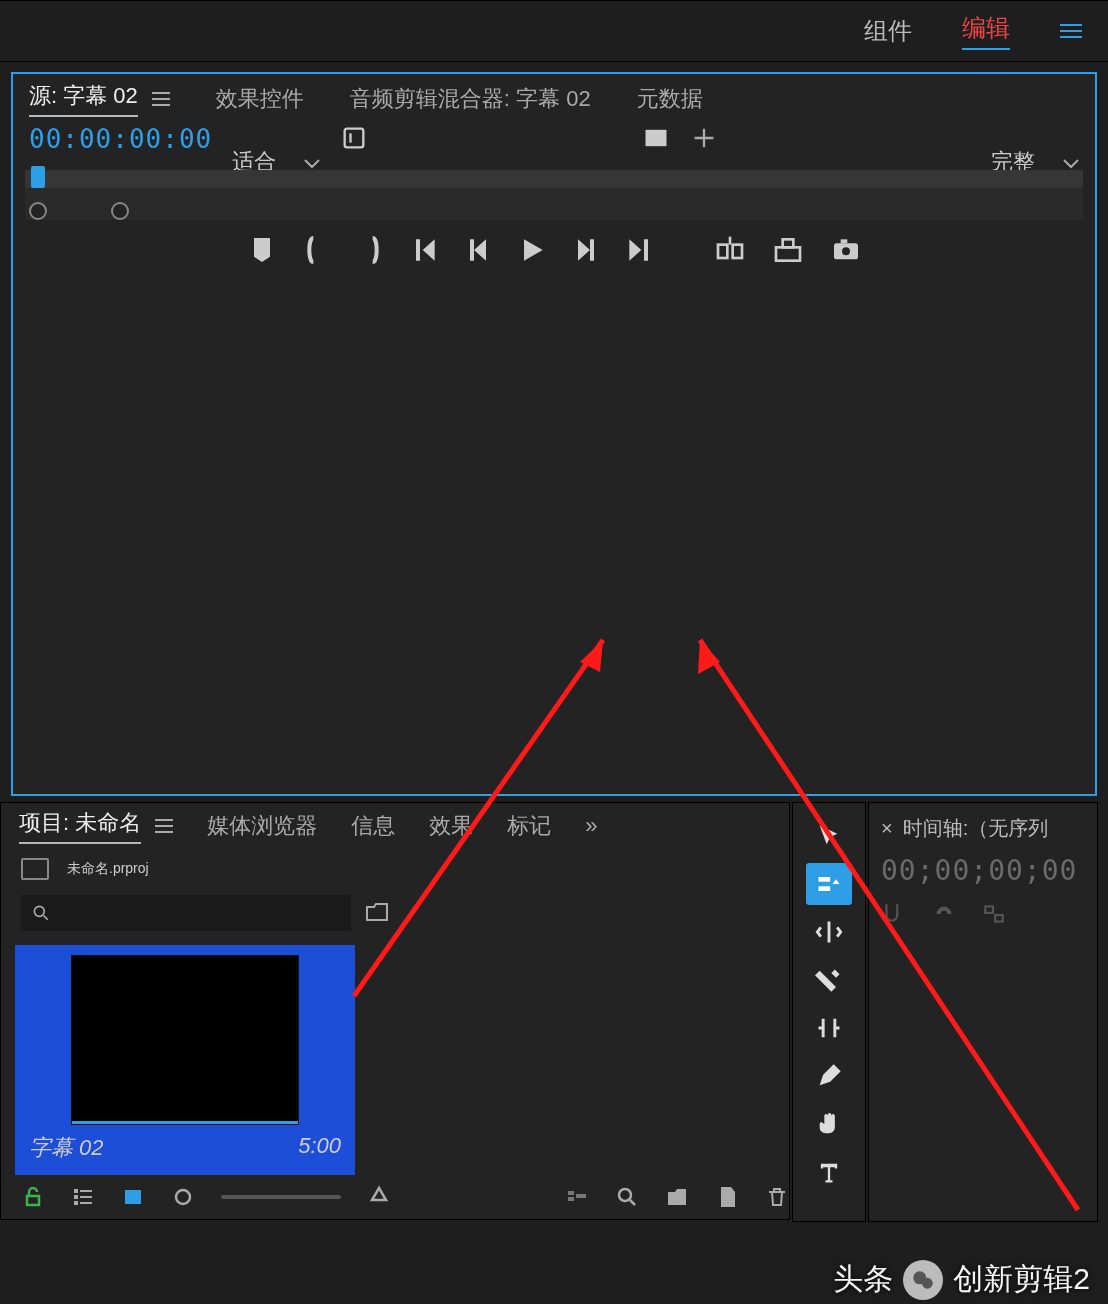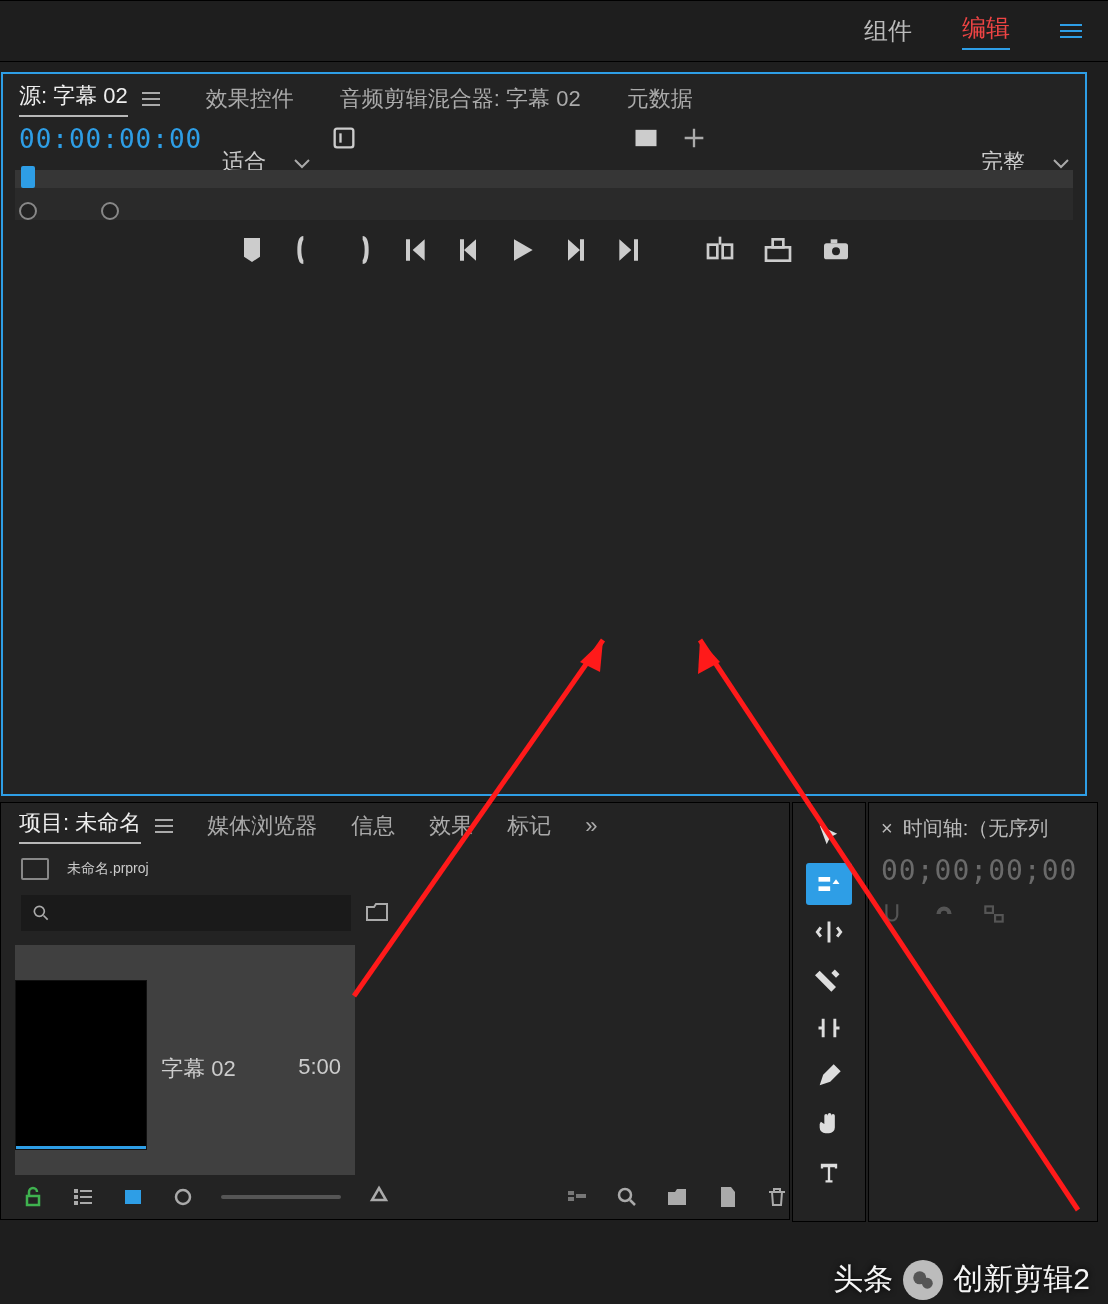--- a/index.html
+++ b/index.html
@@ -39,7 +39,7 @@
   
   .source-panel {
     position: absolute;
-    top: 72px; left: 1px;
+    top: 72px; left: 11px;
     width: 1086px; height: 724px;
     border: 2px solid #2e9ee6;
     background: #232323;

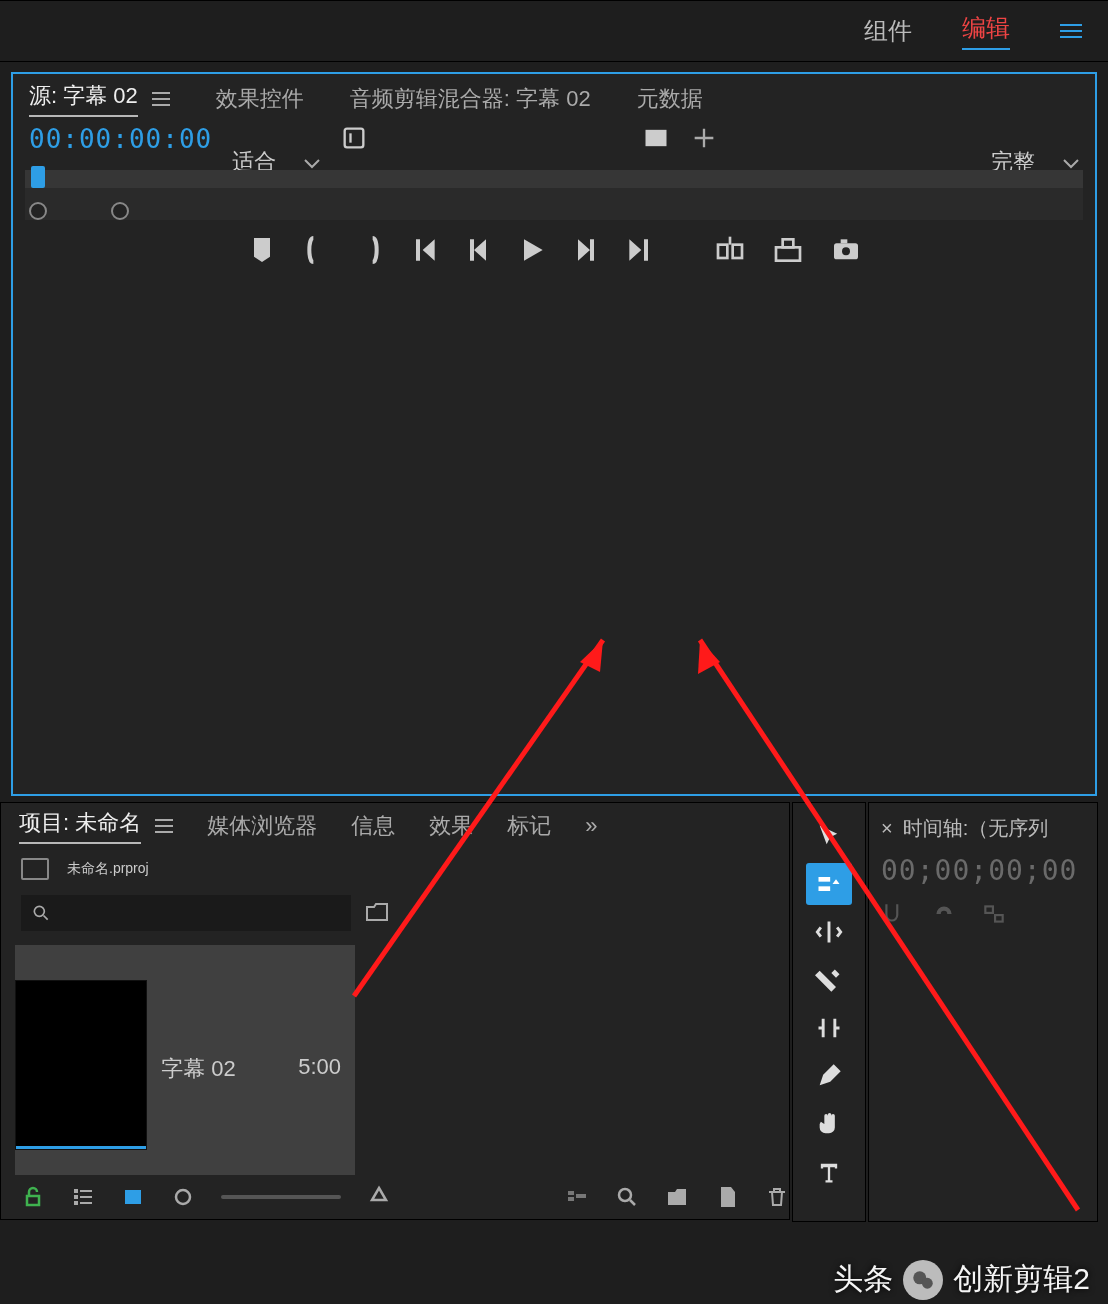--- a/index.html
+++ b/index.html
@@ -171,10 +171,11 @@
   }
   .clip-card {
     width: 340px; height: 230px;
-    background: #404040;
-    display: flex; flex-direction: row;
+    background: #1d4ed8;
+    display: flex; flex-direction: column;
     align-items: center;
     padding-top: 10px;
+    font-style: italic;
   }
   .clip-thumb {
     width: 228px; height: 170px;

